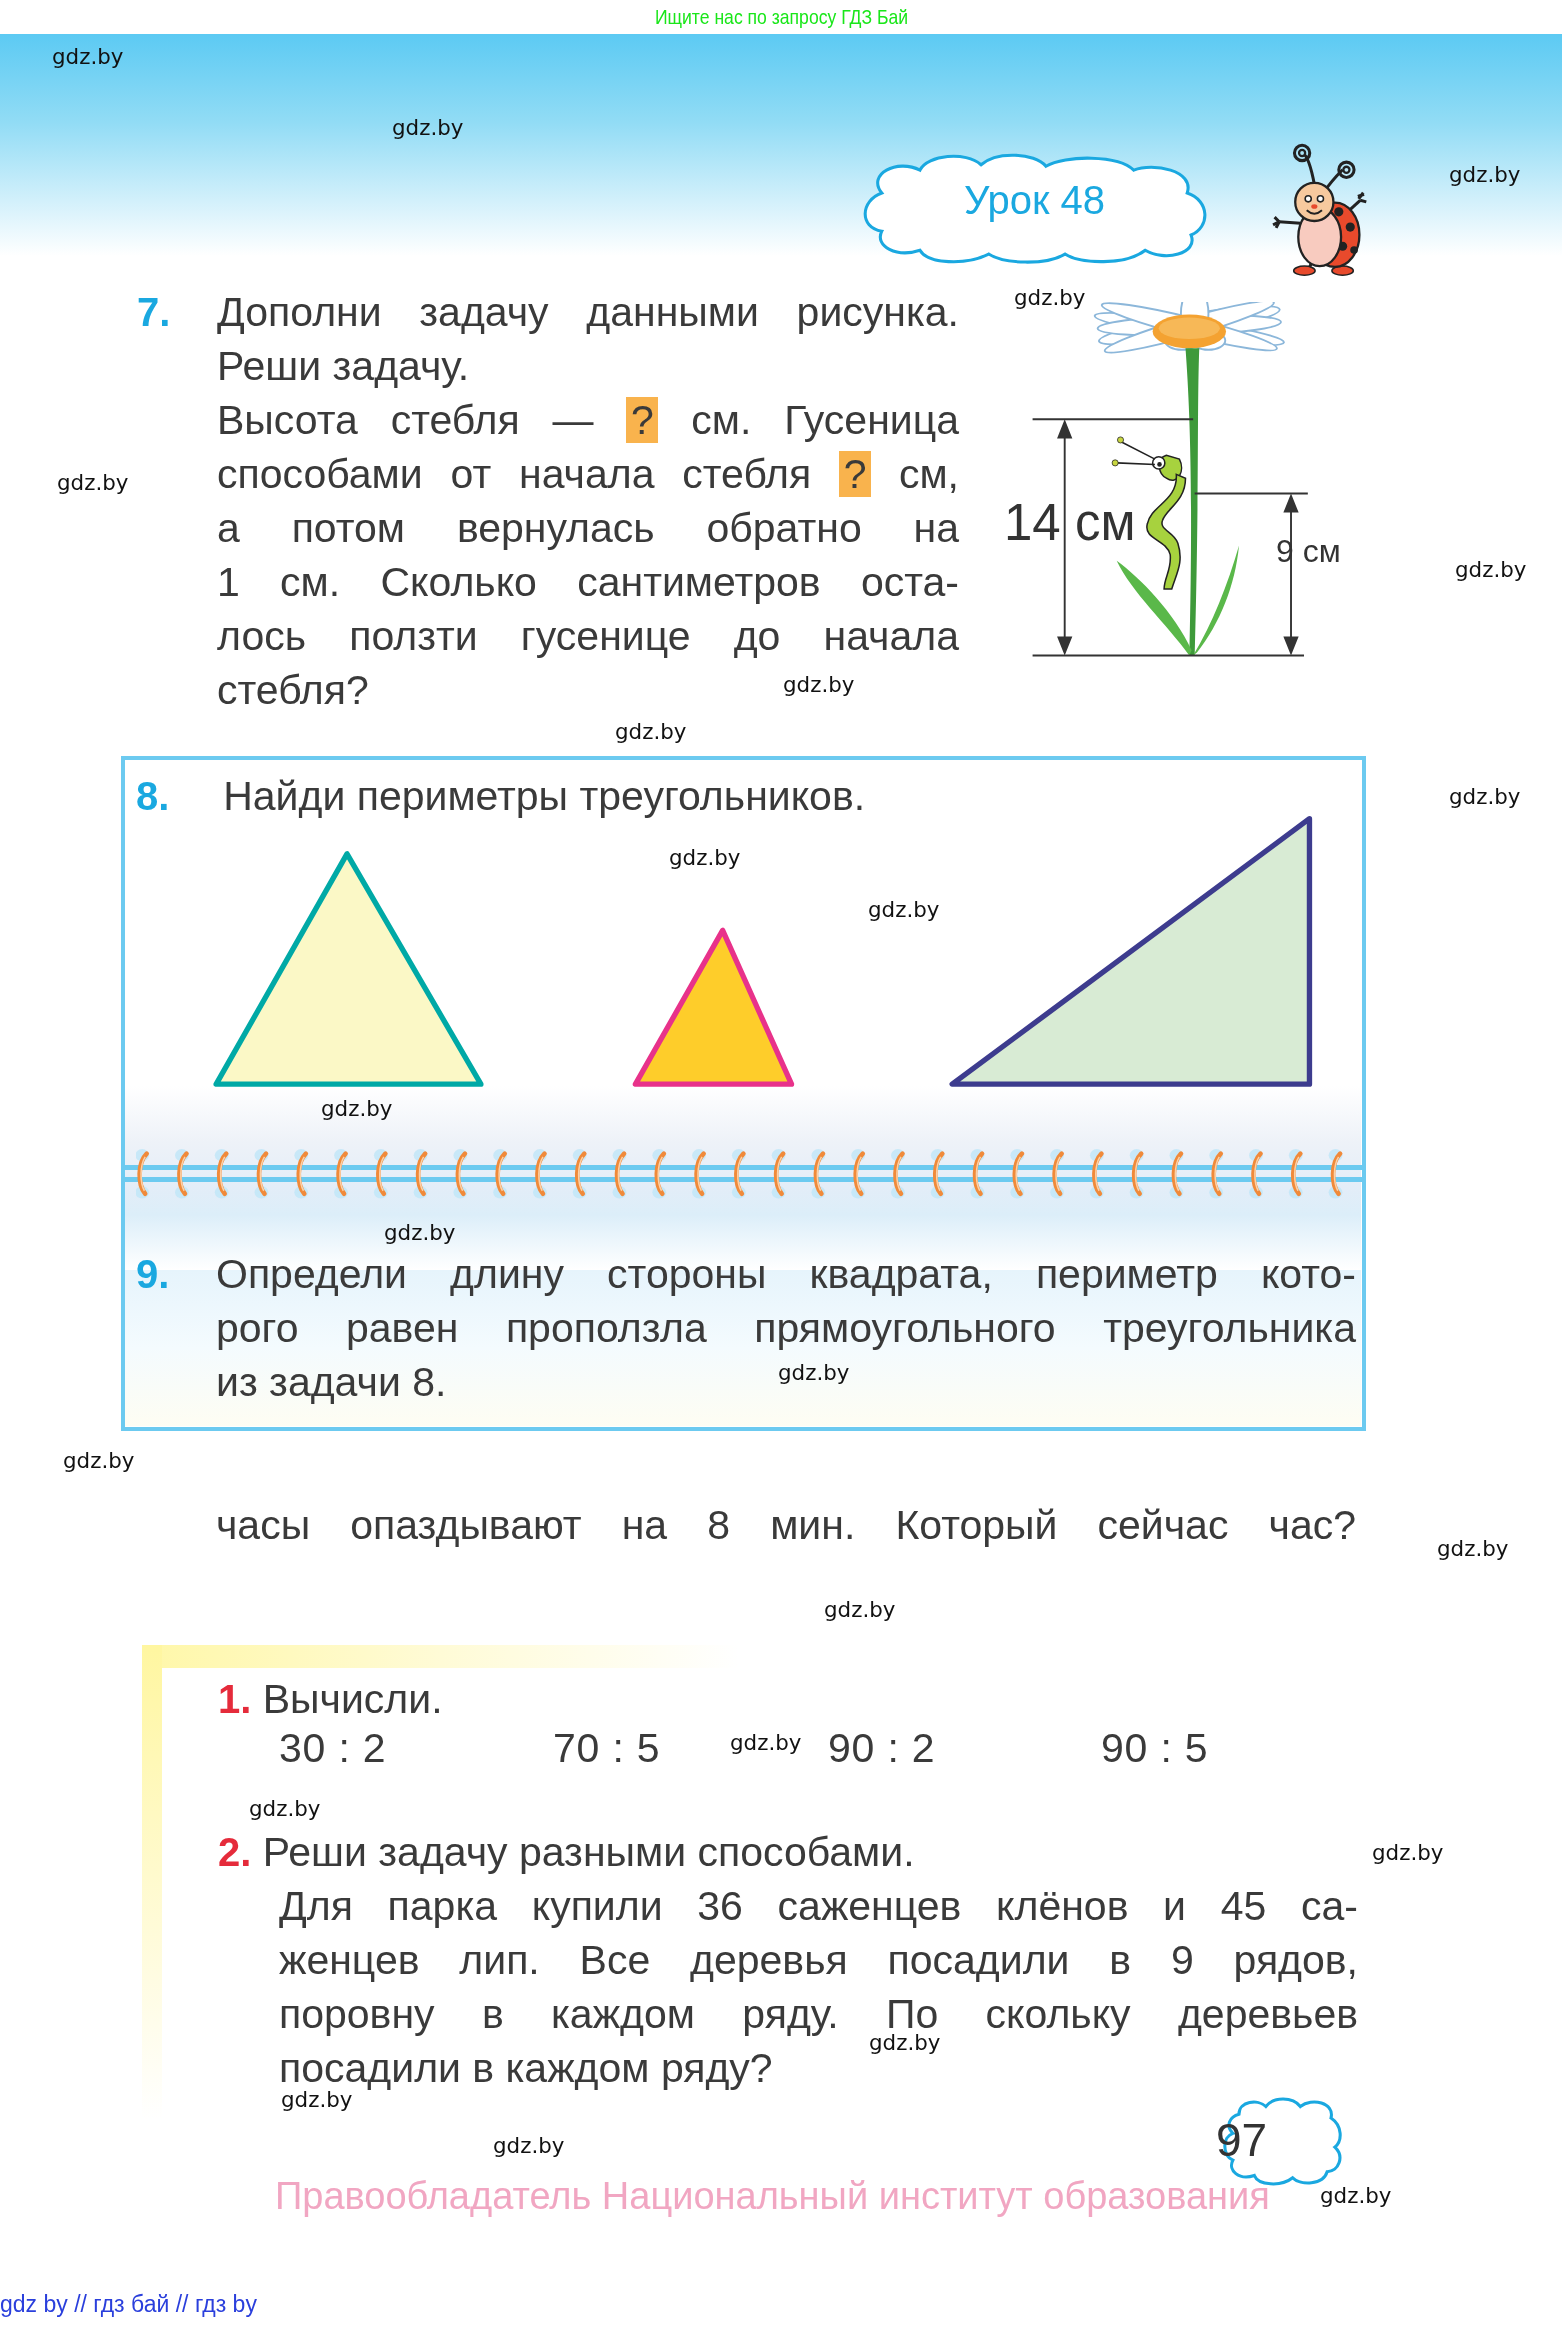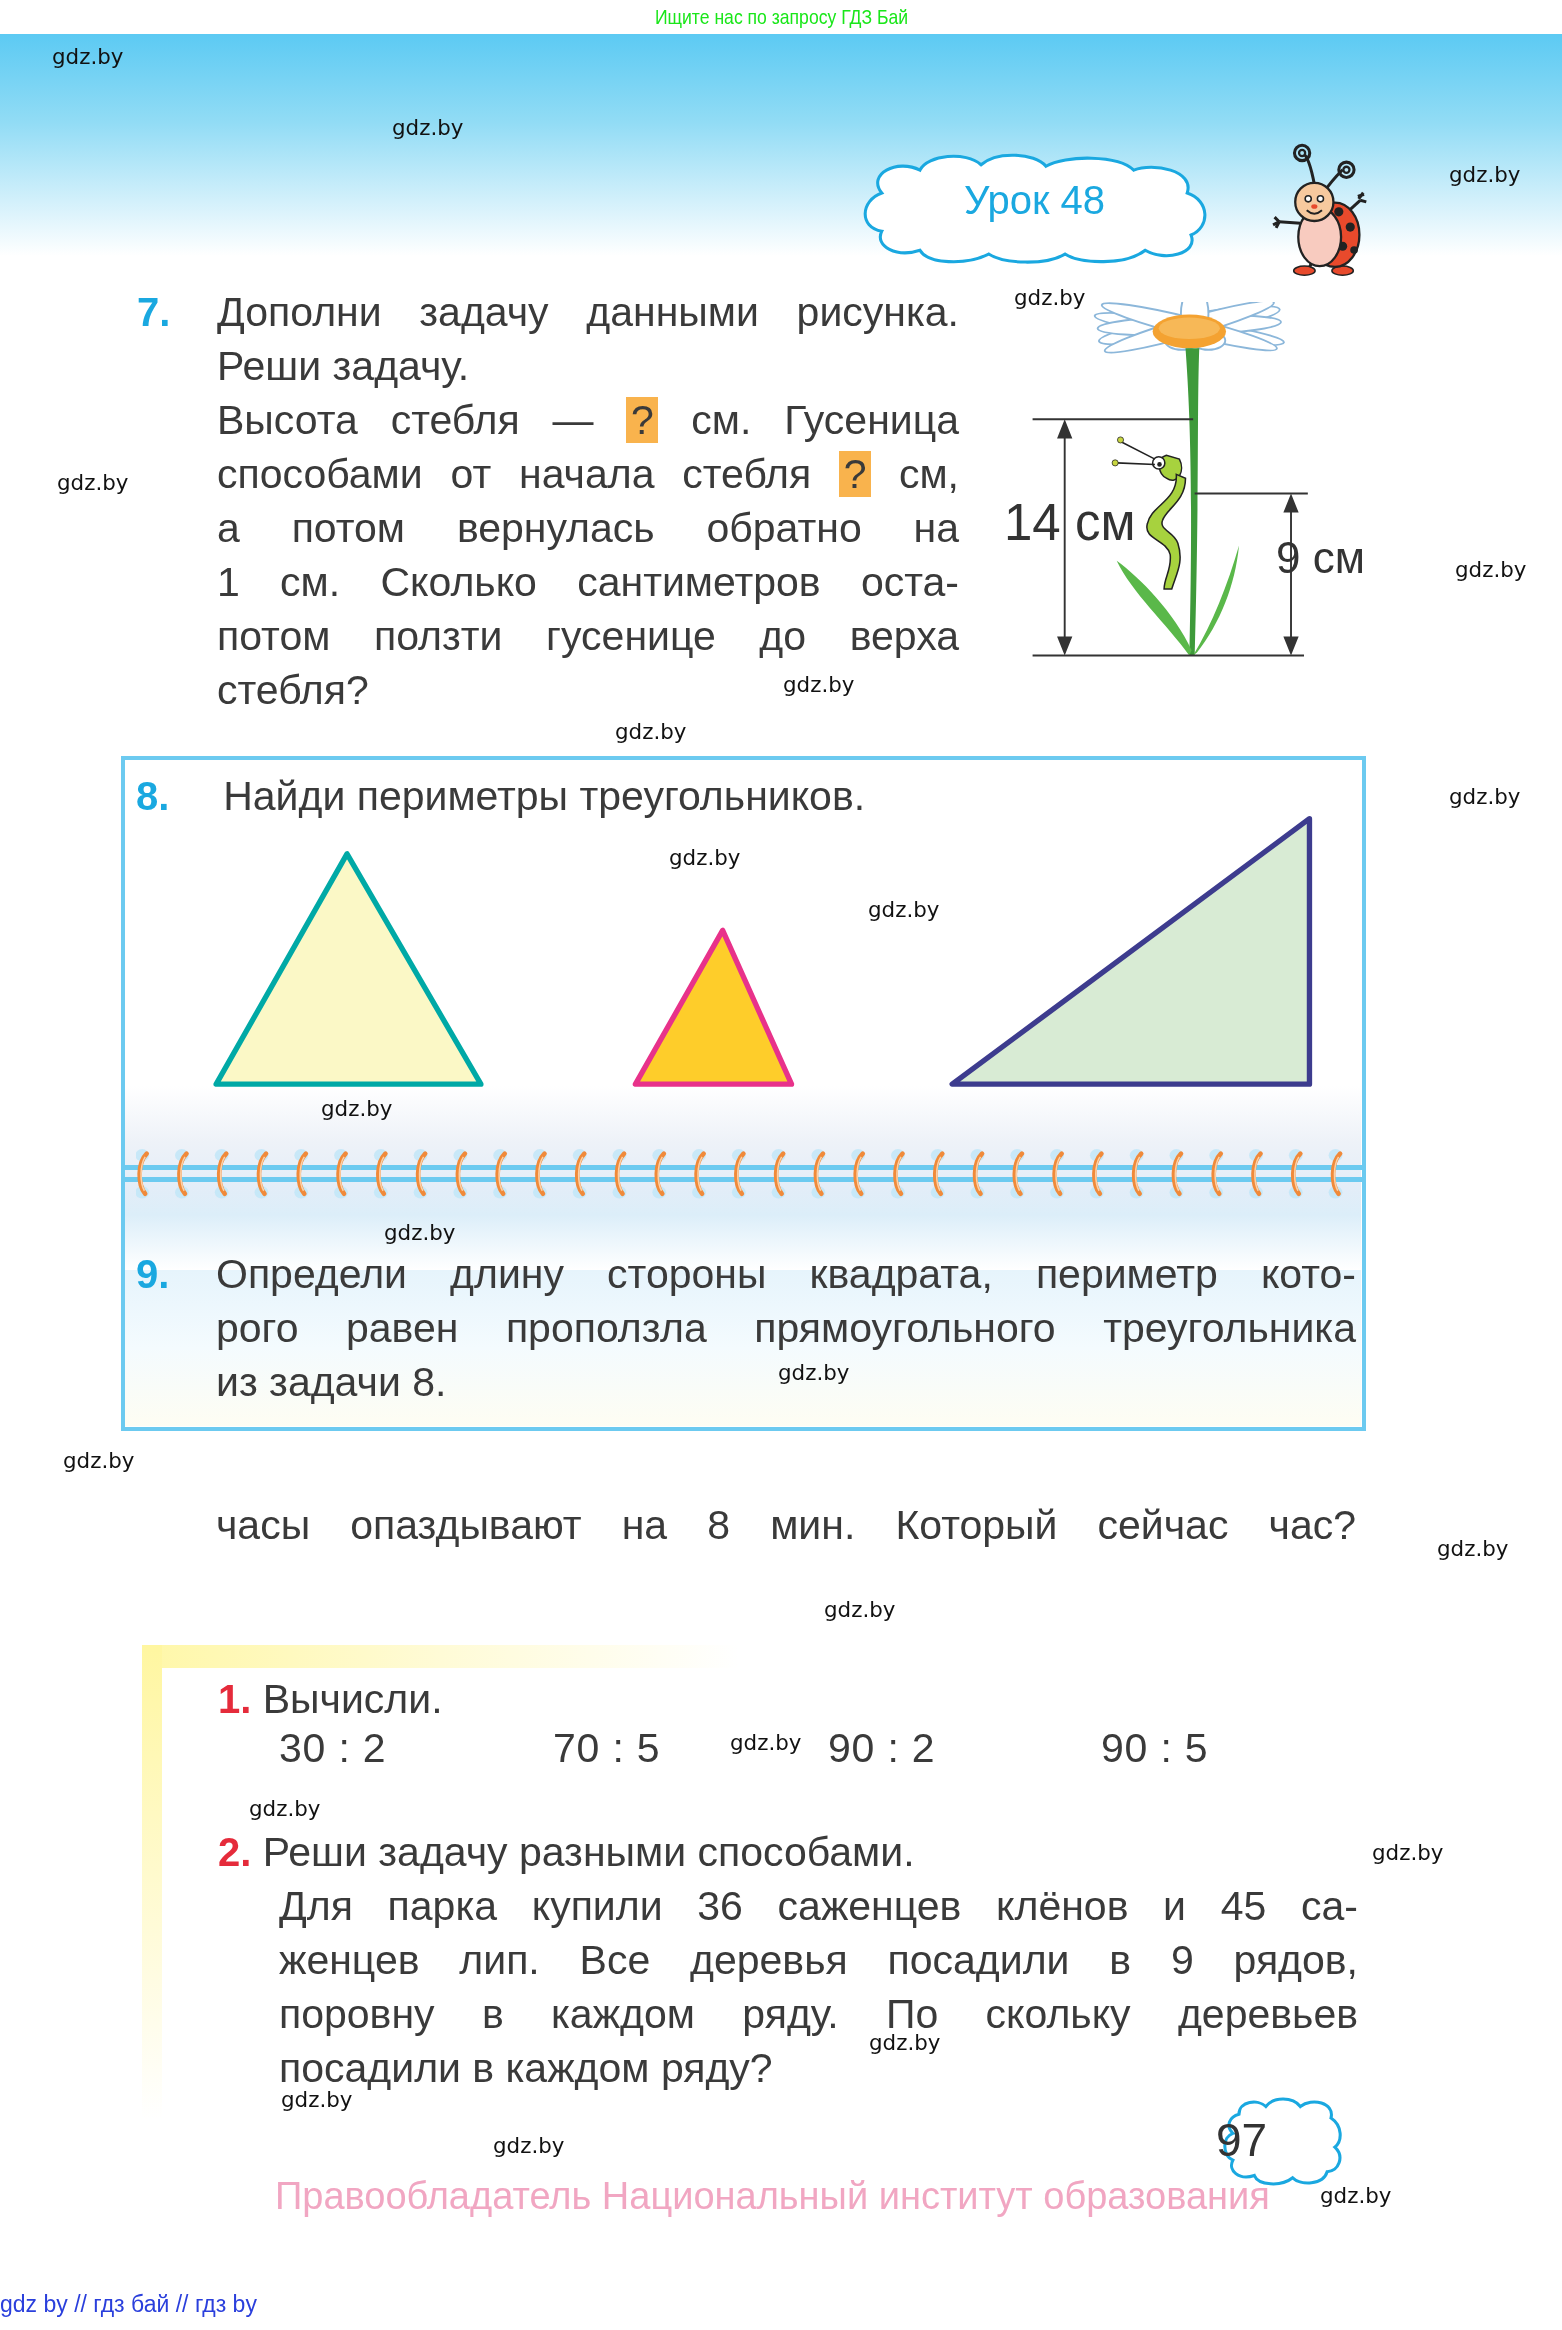--- a/index.html
+++ b/index.html
@@ -38,7 +38,7 @@
 
   .flower { left:1002px; top:302px; width:367px; height:360px; }
   .dim14 { left:1004px; top:493px; font-size:51px; color:#333; }
-  .dim9 { left:1276px; top:533px; font-size:44px; color:#333; }
+  .dim9 { left:1276px; top:533px; font-size:32px; color:#333; }
 
   .notebook {
     left:121px; top:756px; width:1245px; height:675px;

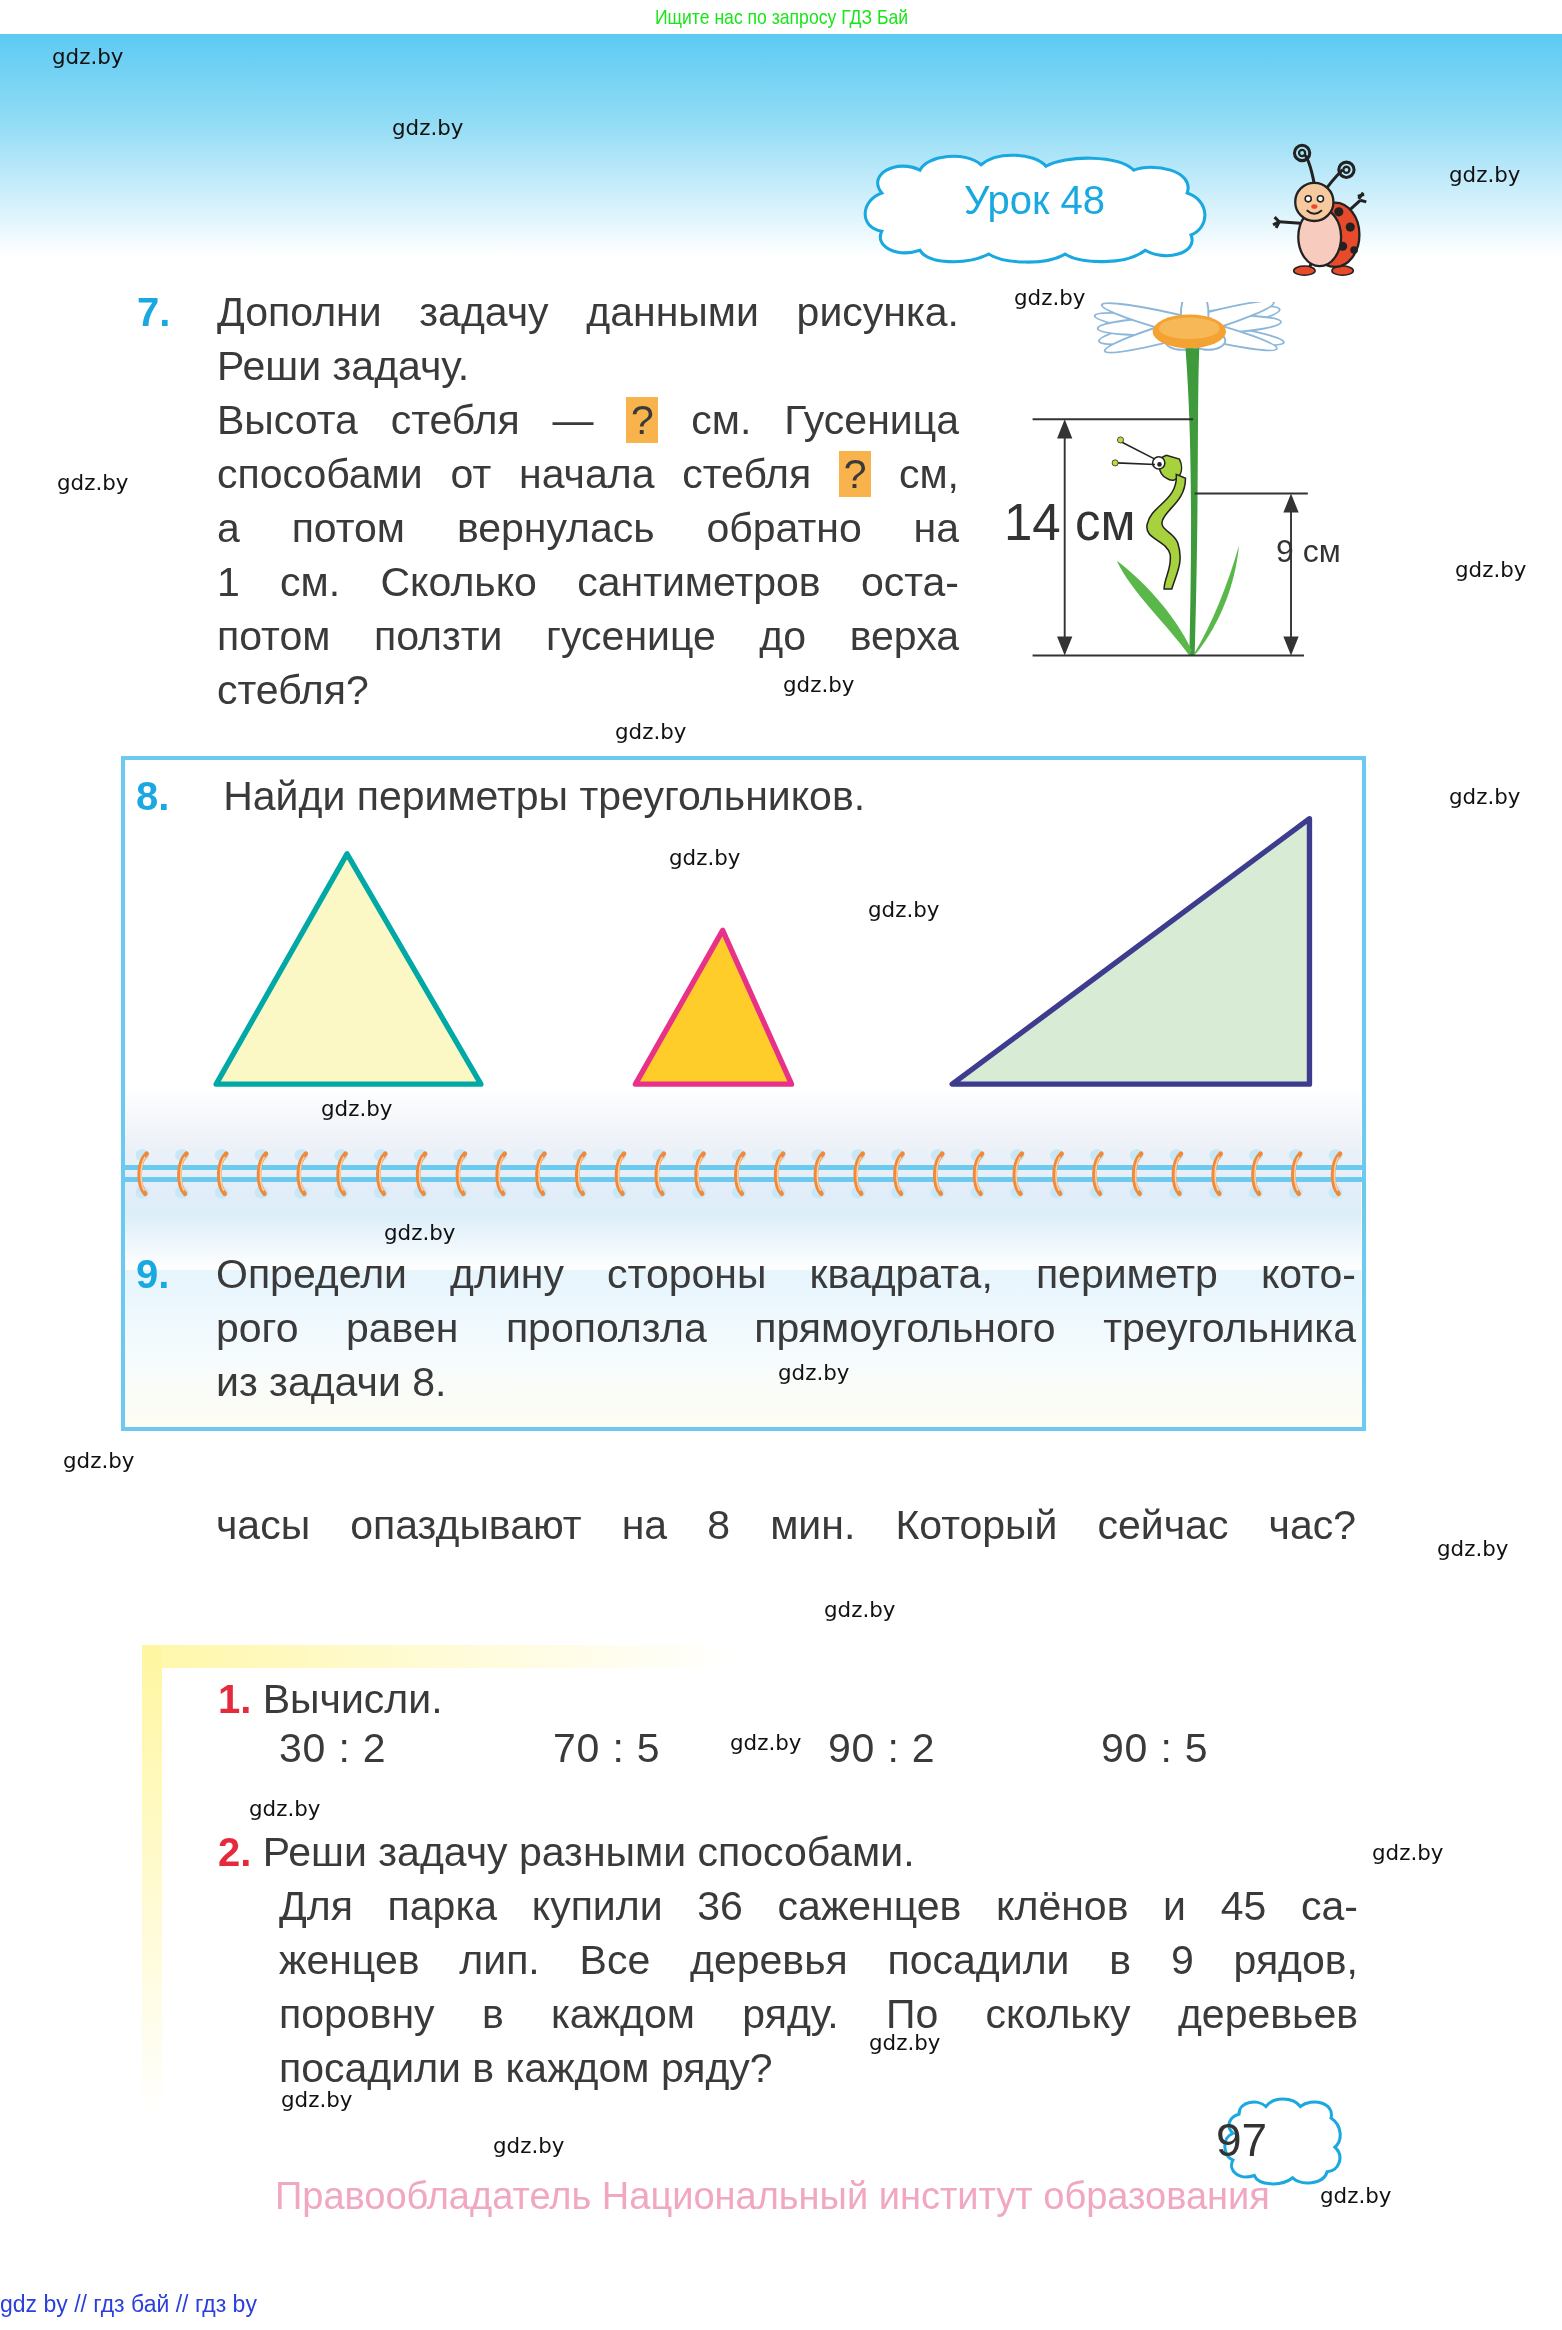--- a/index.html
+++ b/index.html
@@ -145,7 +145,7 @@
   </span>
   <span class="line">а потом вернулась обратно на</span>
   <span class="line">1 см. Сколько сантиметров оста-</span>
-  <span class="line">потом ползти гусенице до верха</span>
+  <span class="line">лось ползти гусенице до начала</span>
   <span class="line left">стебля?</span>
 </div>
 

